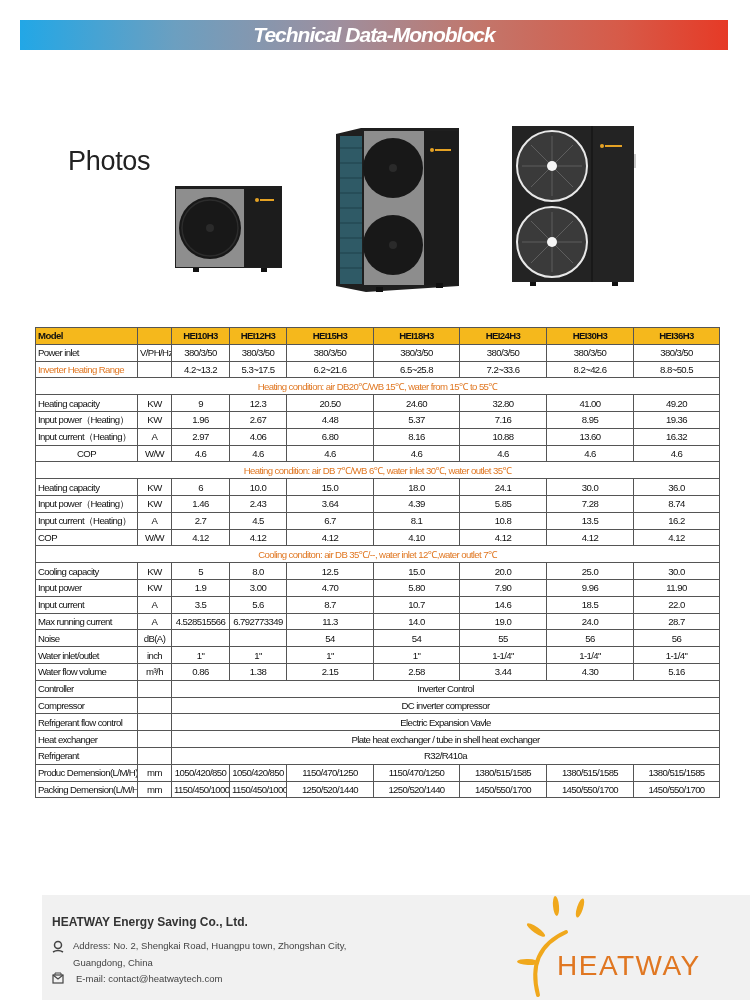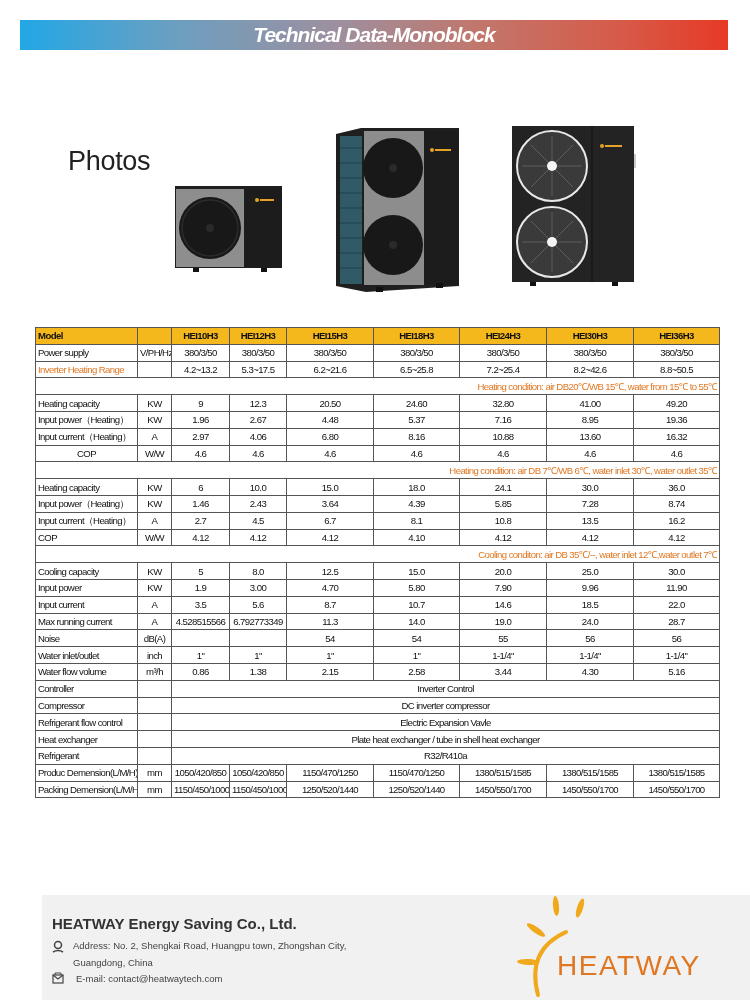--- a/index.html
+++ b/index.html
@@ -146,7 +146,7 @@
     <td>HEI36H3</td>
   </tr>
   <tr>
-    <td class="lbl">Power supply</td>
+    <td class="lbl">Power inlet</td>
     <td>V/PH/Hz</td>
     <td>380/3/50</td>
     <td>380/3/50</td>

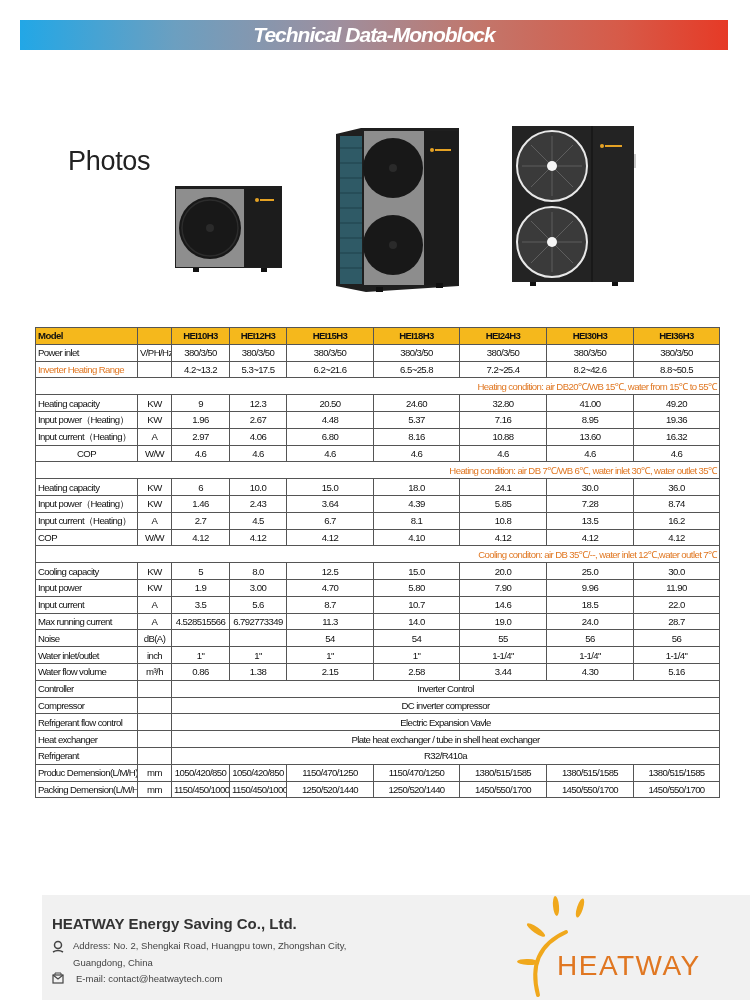--- a/index.html
+++ b/index.html
@@ -163,7 +163,7 @@
     <td>5.3~17.5</td>
     <td>6.2~21.6</td>
     <td>6.5~25.8</td>
-    <td>7.2~25.4</td>
+    <td>7.2~33.6</td>
     <td>8.2~42.6</td>
     <td>8.8~50.5</td>
   </tr>

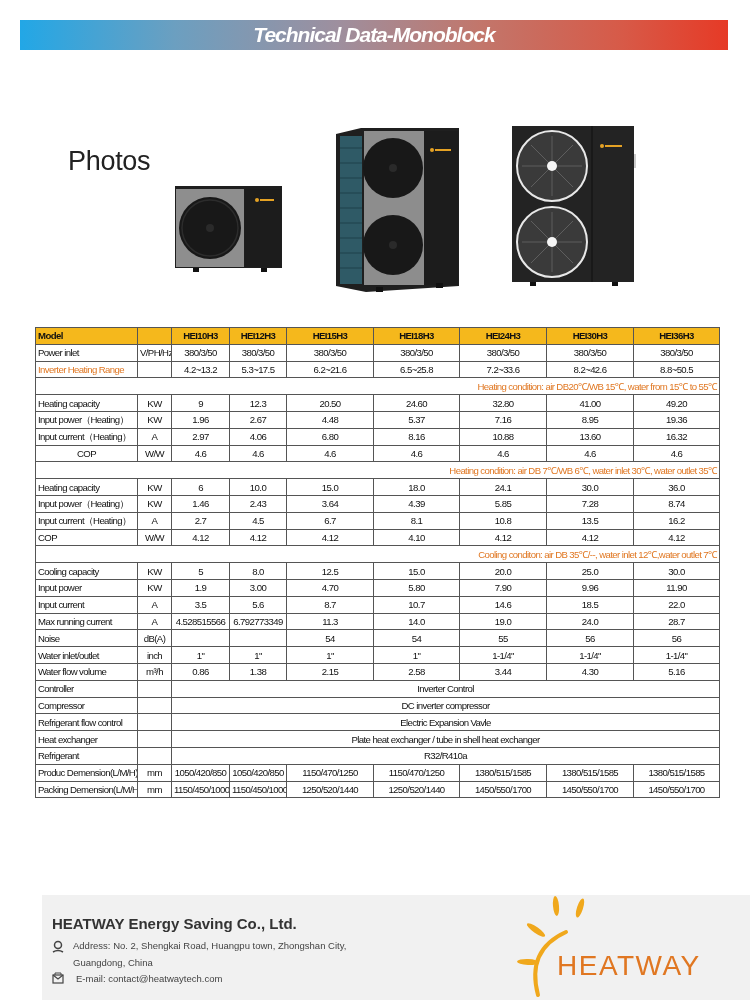--- a/index.html
+++ b/index.html
@@ -33,7 +33,7 @@
   .spec-table td.lbl { text-align: left; }
   .spec-table tr.hdr td { background: #f5b81c; font-weight: bold; }
   .spec-table td.orange { color: #e07722; }
-  .spec-table tr.cond td { color: #e07722; text-align: right; margin-top: 44px; }
+  .spec-table tr.cond td { color: #e07722; text-align: center; margin-top: 44px; }
 
   .footer {
     position: absolute; left: 42px; top: 895px; width: 708px; height: 105px; background: #f1f1f1;

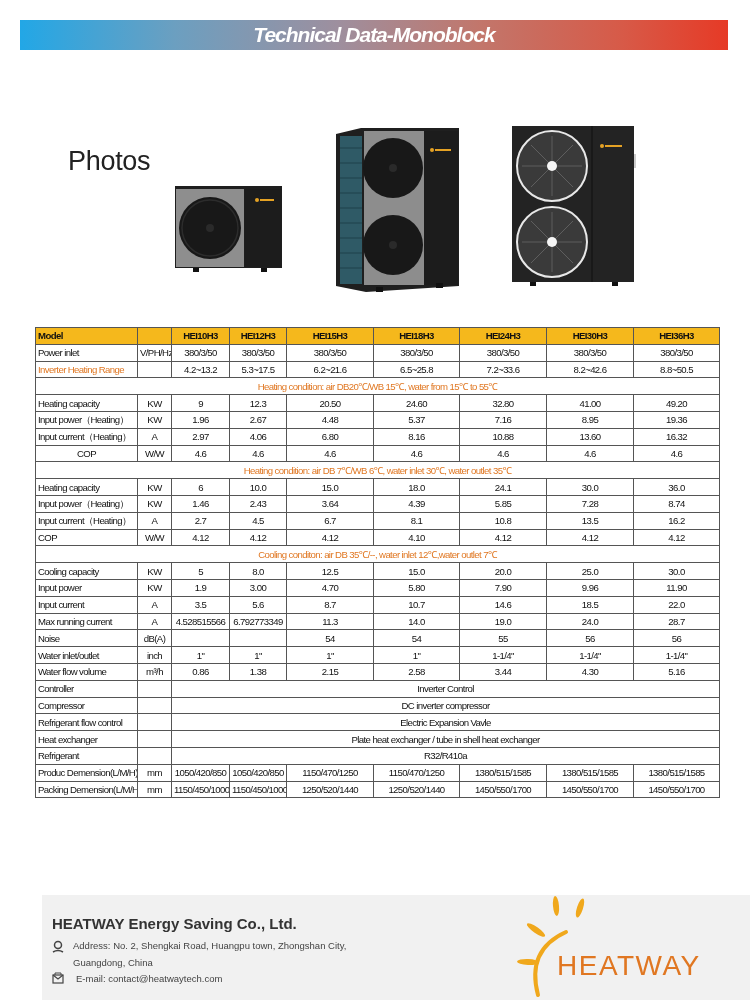--- a/index.html
+++ b/index.html
@@ -38,7 +38,7 @@
   .footer {
     position: absolute; left: 42px; top: 895px; width: 708px; height: 105px; background: #f1f1f1;
   }
-  .company-name { position: absolute; left: 10px; top: 20px; font-size: 15px; font-weight: bold; color: #333; }
+  .company-name { position: absolute; left: 10px; top: 20px; font-size: 12px; font-weight: bold; color: #333; }
   .addr-icon { position: absolute; left: 10px; top: 45px; width: 12px; height: 14px; }
   .addr1 { position: absolute; left: 31px; top: 45px; font-size: 9.5px; color: #444; }
   .addr2 { position: absolute; left: 31px; top: 62px; font-size: 9.5px; color: #444; }

